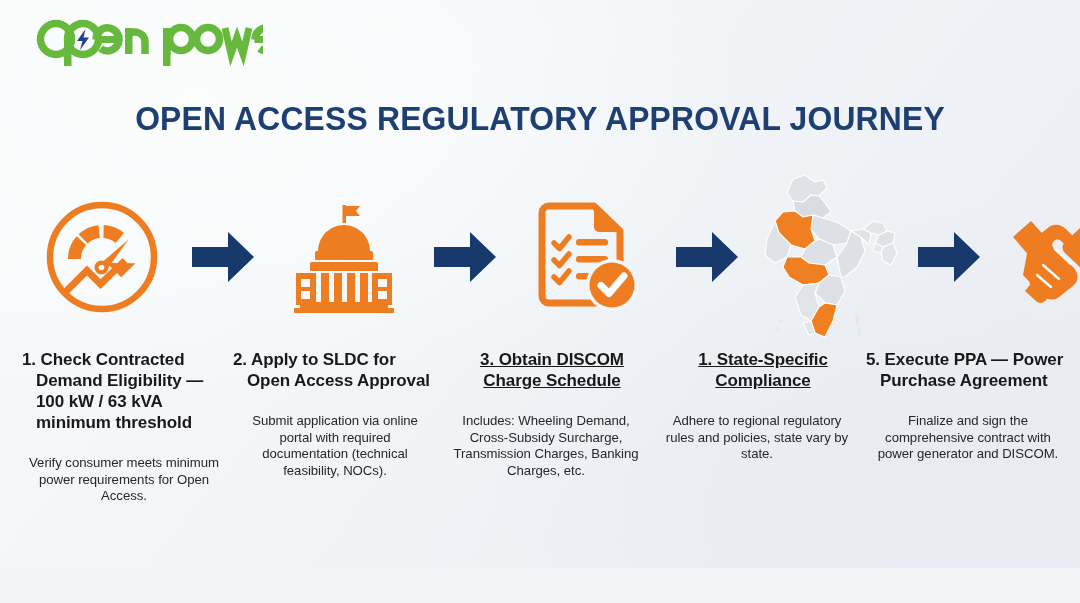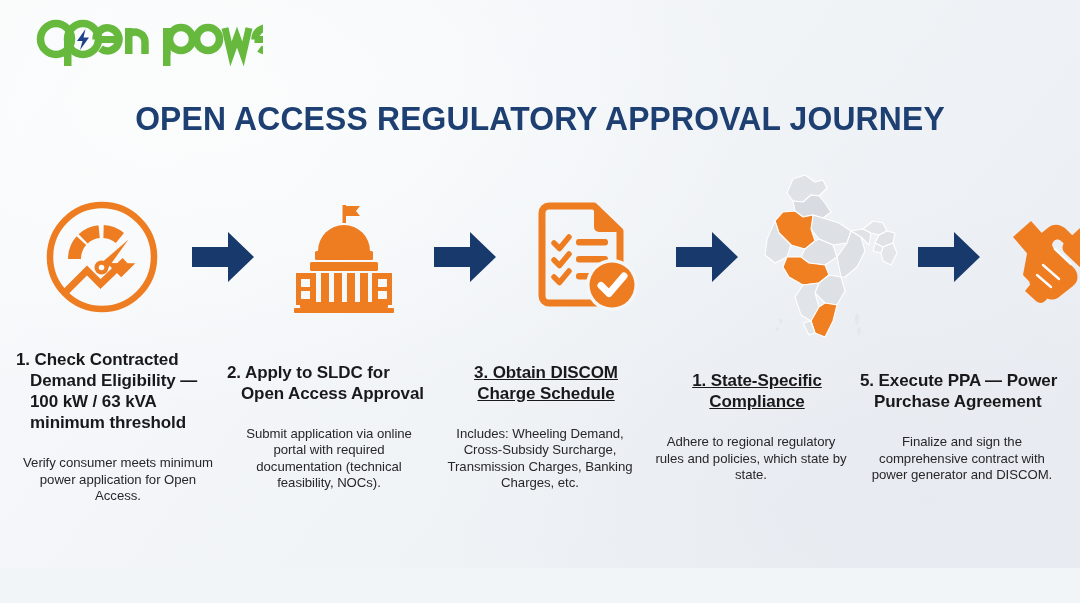--- a/index.html
+++ b/index.html
@@ -86,12 +86,12 @@
   
   .steps {
     position: absolute;
-    left: 14px;
+    left: 20px;
     top: 349px;
     width: 1052px;
     display: flex;
     justify-content: space-between;
-    align-items: center;
+    align-items: flex-start;
   }
   .step-col {
     width: 208px;

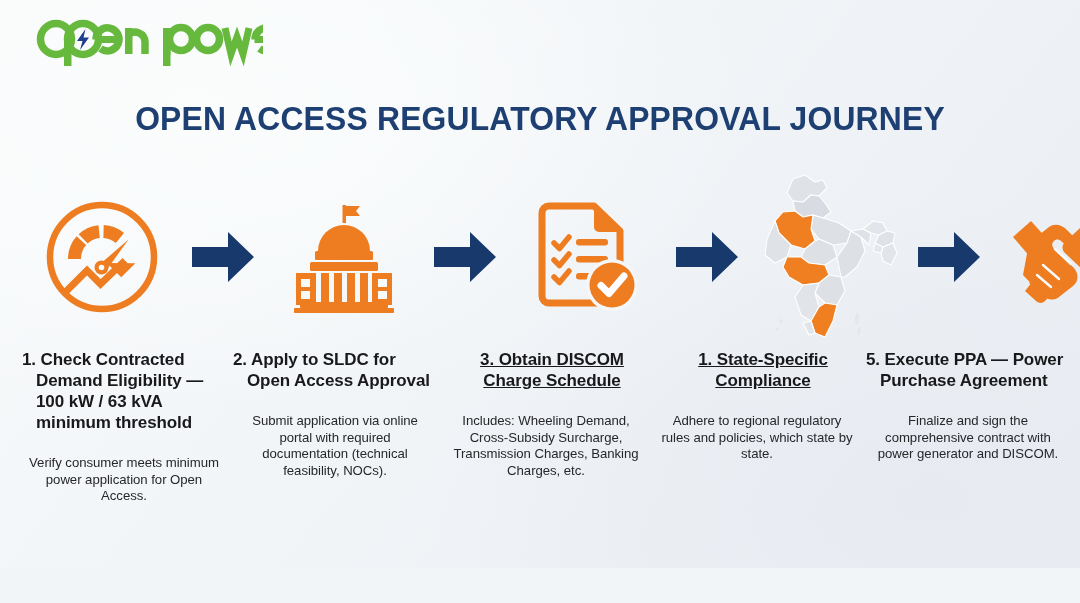--- a/index.html
+++ b/index.html
@@ -342,7 +342,7 @@
 
     <div class="step-col c4">
       <div class="step-head">1. State-Specific Compliance</div>
-      <div class="step-body">Adhere to regional regulatory rules and policies, which state by state.</div>
+      <div class="step-body">Adhere to regional regulatory rules and policies, state vary by state.</div>
     </div>
 
     <div class="step-col c5">

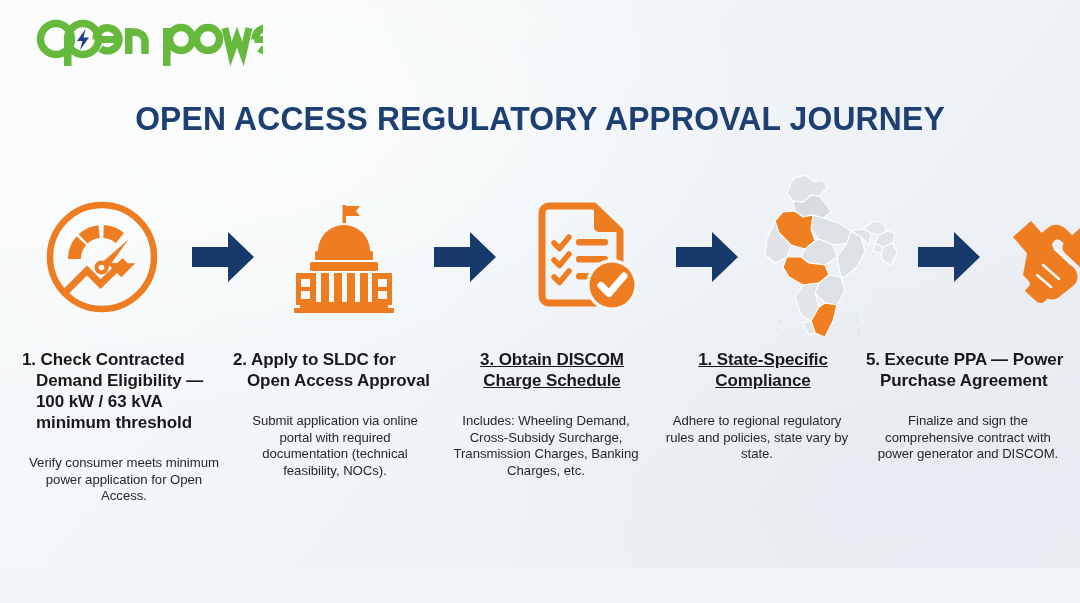--- a/index.html
+++ b/index.html
@@ -327,7 +327,7 @@
 
     <div class="step-col c1">
       <div class="step-head">1. Check Contracted Demand Eligibility — 100 kW / 63 kVA minimum threshold</div>
-      <div class="step-body">Verify consumer meets minimum power application for Open Access.</div>
+      <div class="step-body">Verify consumer meets minimum power requirements for Open Access.</div>
     </div>
 
     <div class="step-col c2">

